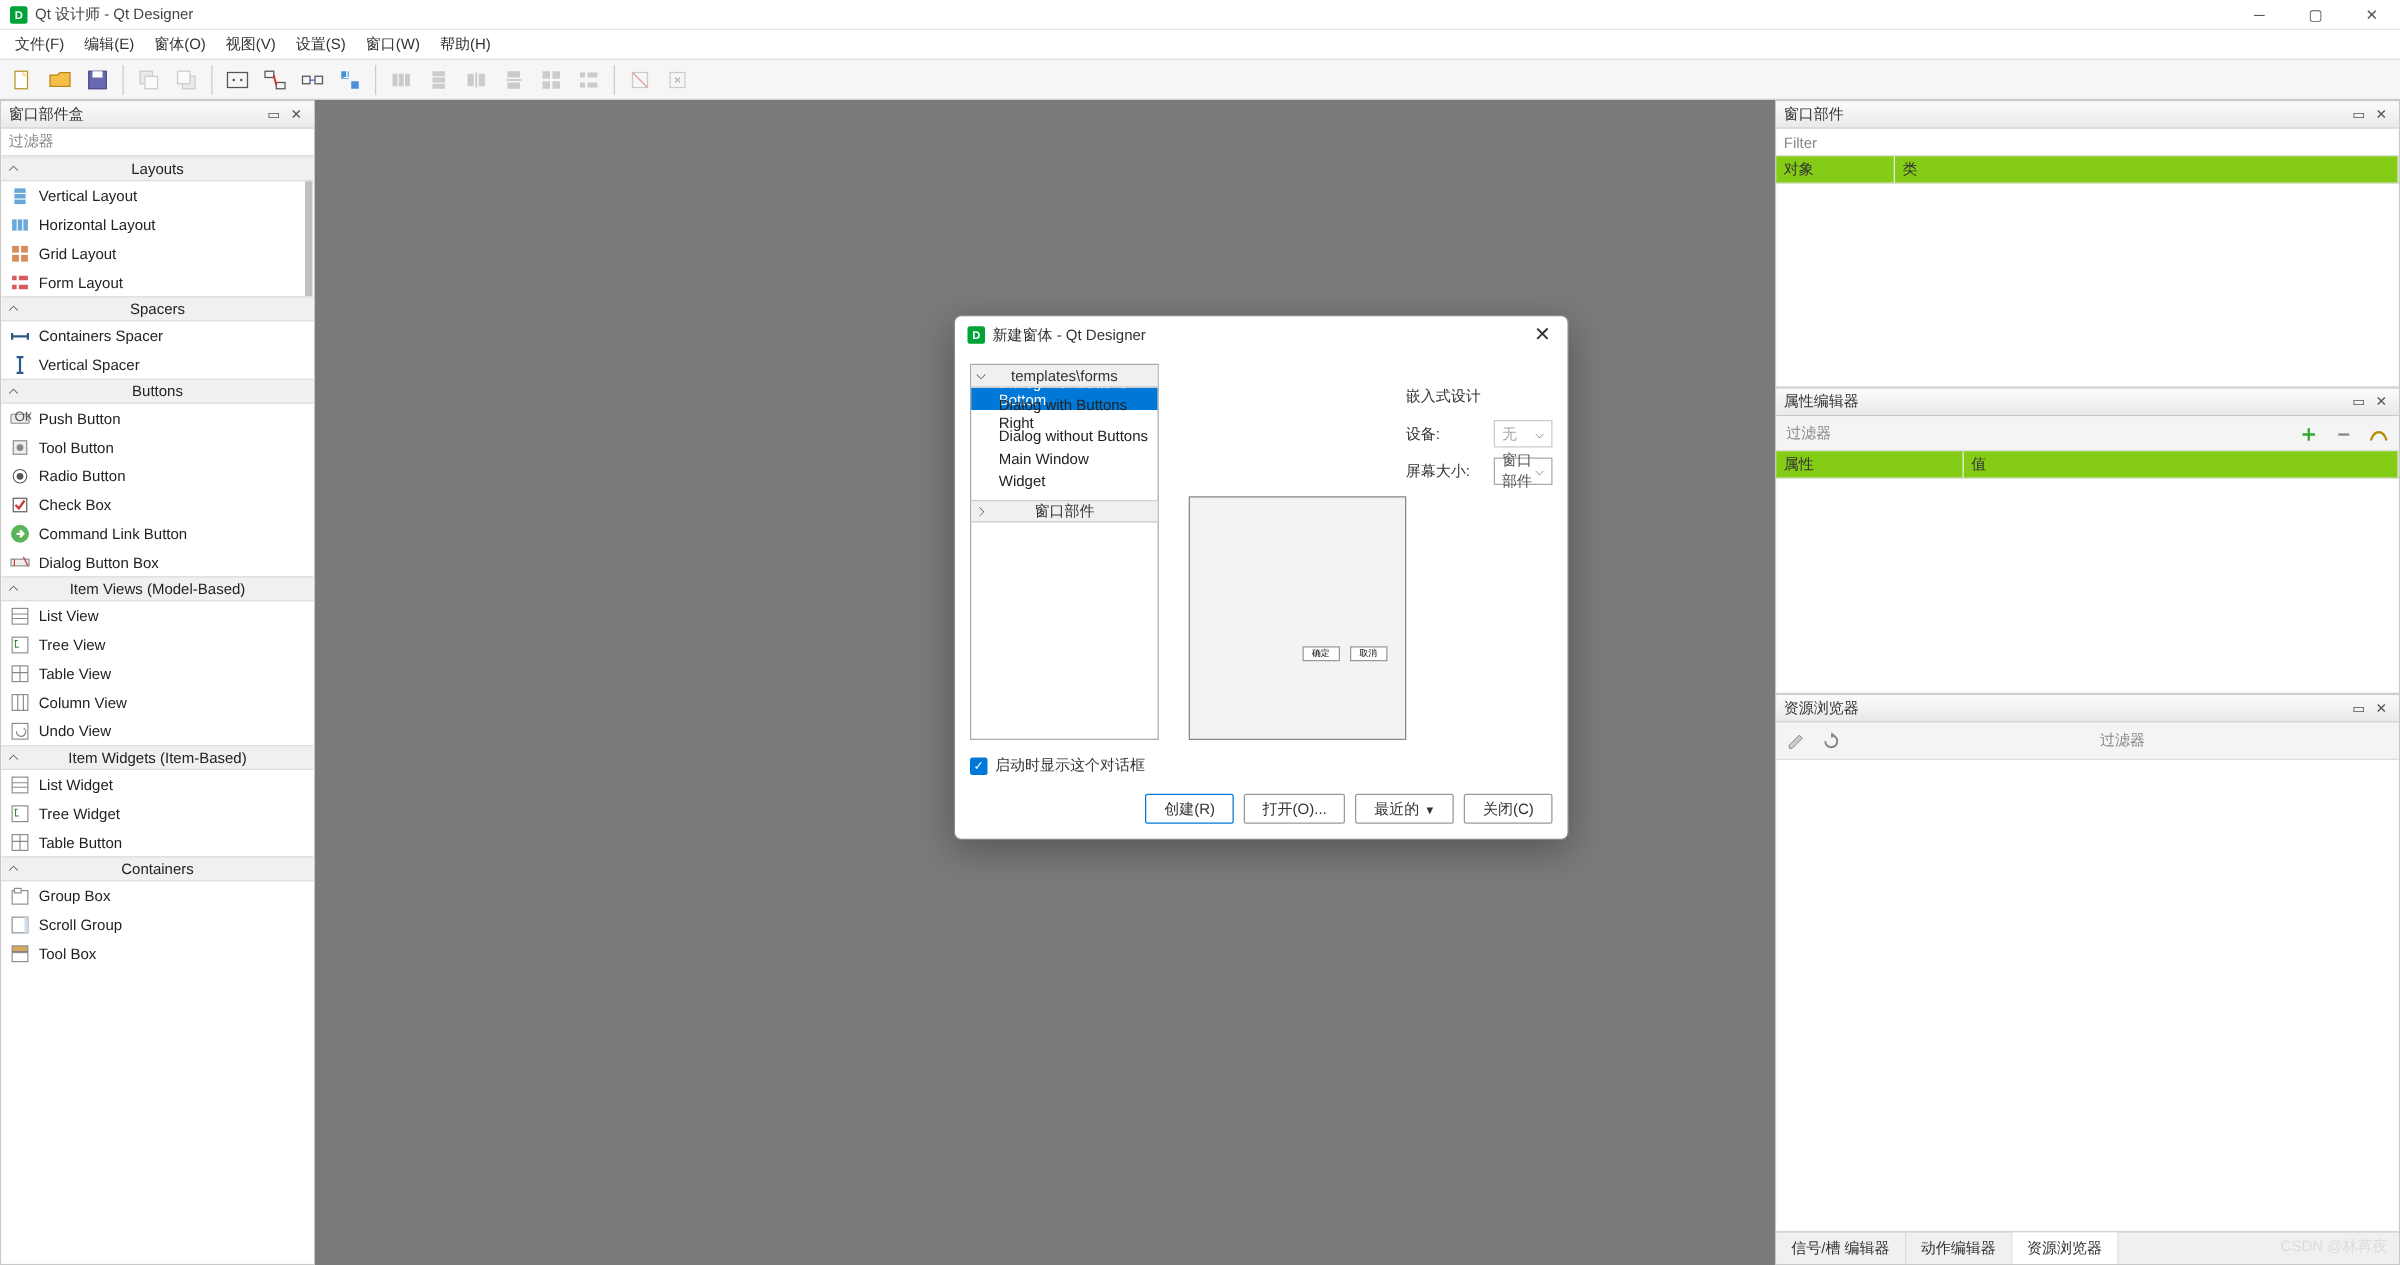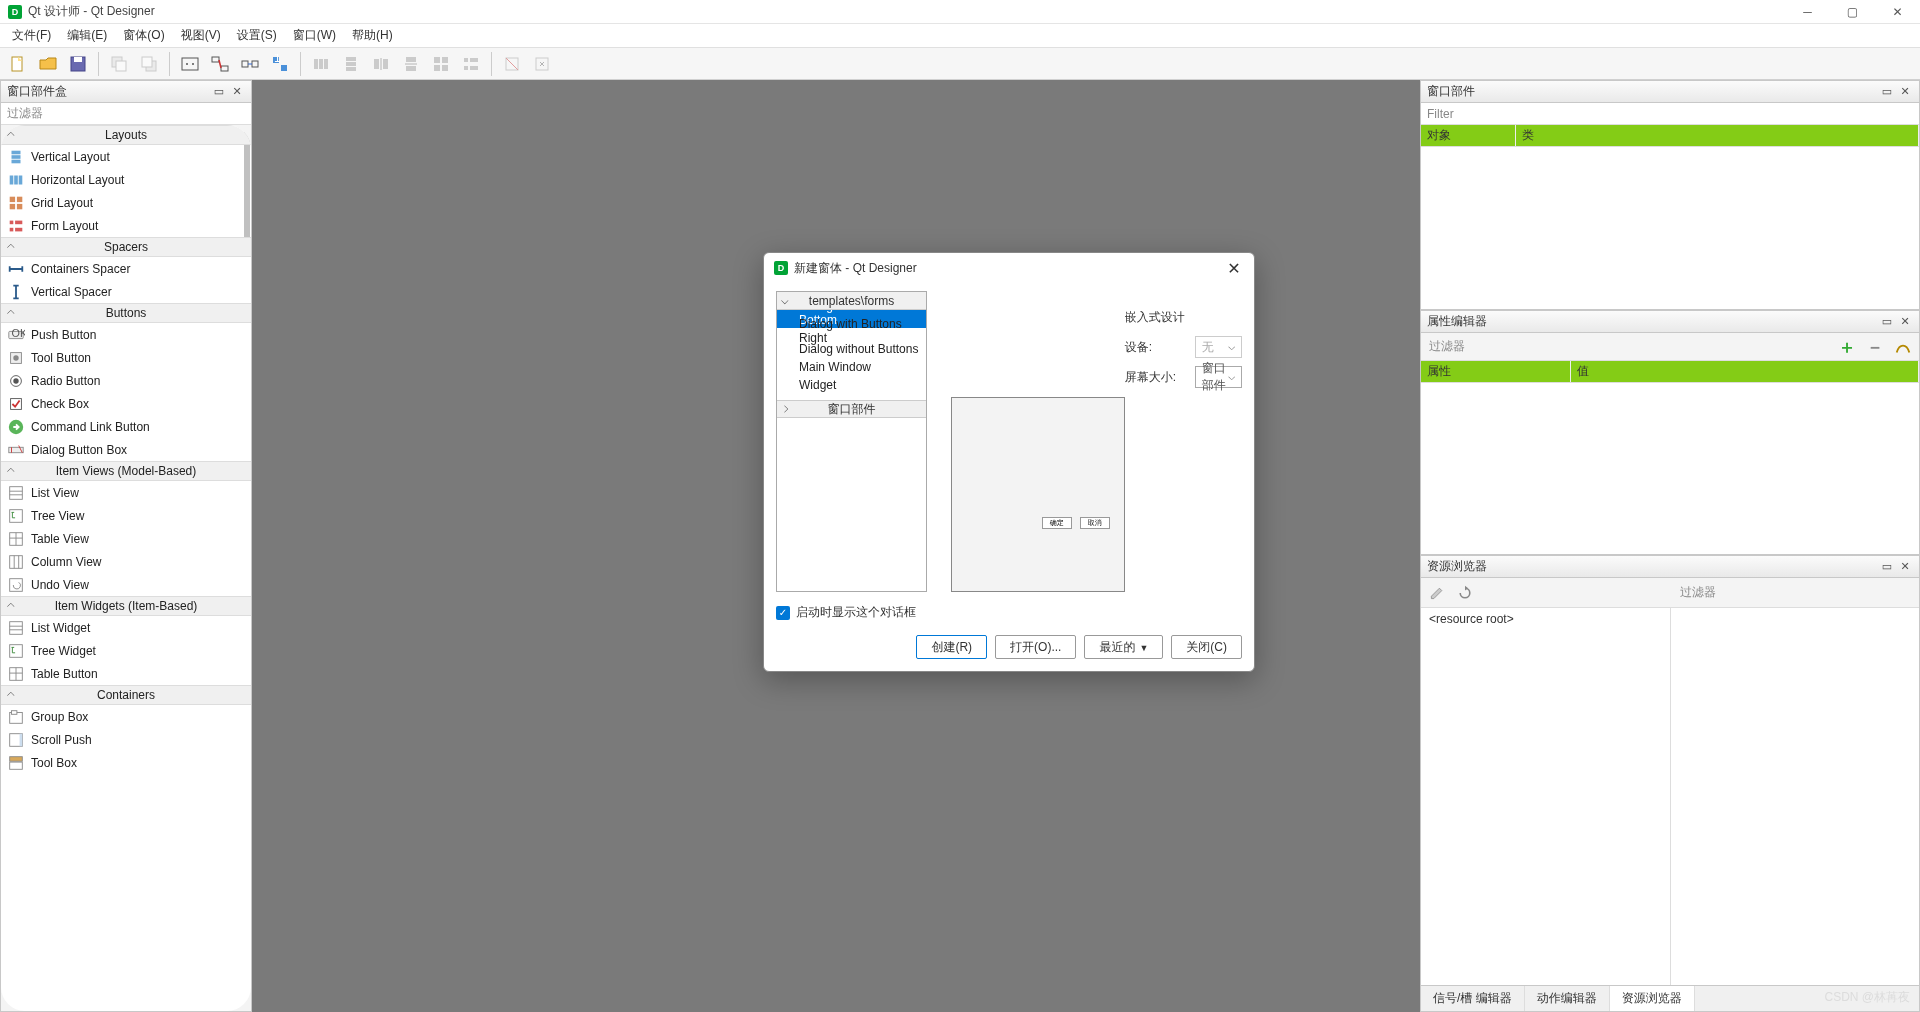--- a/index.html
+++ b/index.html
@@ -36,7 +36,7 @@
 .filterbox { height: 22px; padding: 2px 6px; color: #888; background: #fff; border-bottom: 1px solid #ddd; display:flex;align-items:center; }
 
 
-.wtree { flex: 1; overflow-y: auto; background: #fff; position:relative;border-radius:24px;}
+.wtree { flex: 1; overflow-y: auto; background: #fff; position:relative;}
 .grp-header { height: 20px; background: #f0f0f0; border-top: 1px solid #ddd; border-bottom: 1px solid #ddd; display: flex; align-items: center; justify-content: center; color: #222; position: relative; }
 .grp-header::before { content: "⌵"; position: absolute; left: 6px; font-size: 10px; transform: scaleY(-1); }
 .witem { height: 23px; display: flex; align-items: center; padding-left: 6px; gap: 6px; color: #222; }

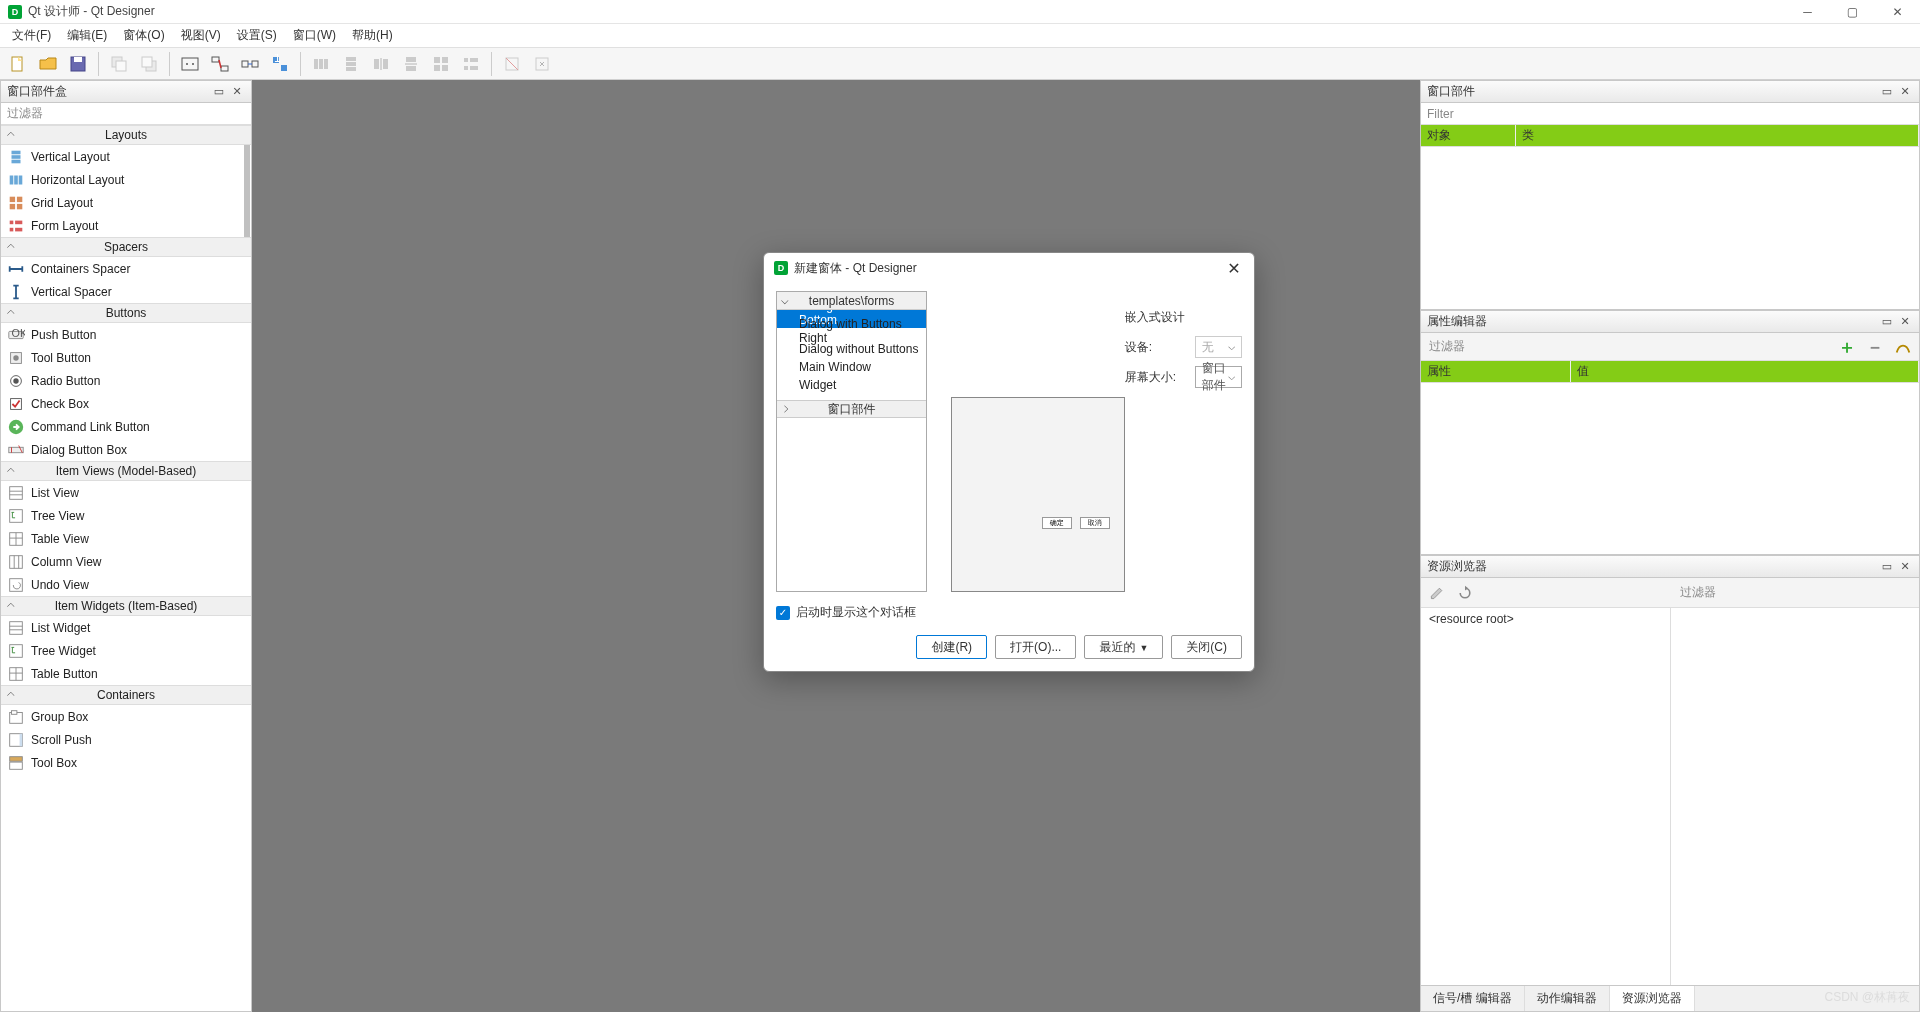--- a/index.html
+++ b/index.html
@@ -607,7 +607,6 @@
         <div style="flex:1"></div>
       </div>
       <div class="resbody">
-        <div class="resleft"><span>&lt;resource root&gt;</span></div>
         <div class="resright"></div>
       </div>
       <div class="bottomtabs">

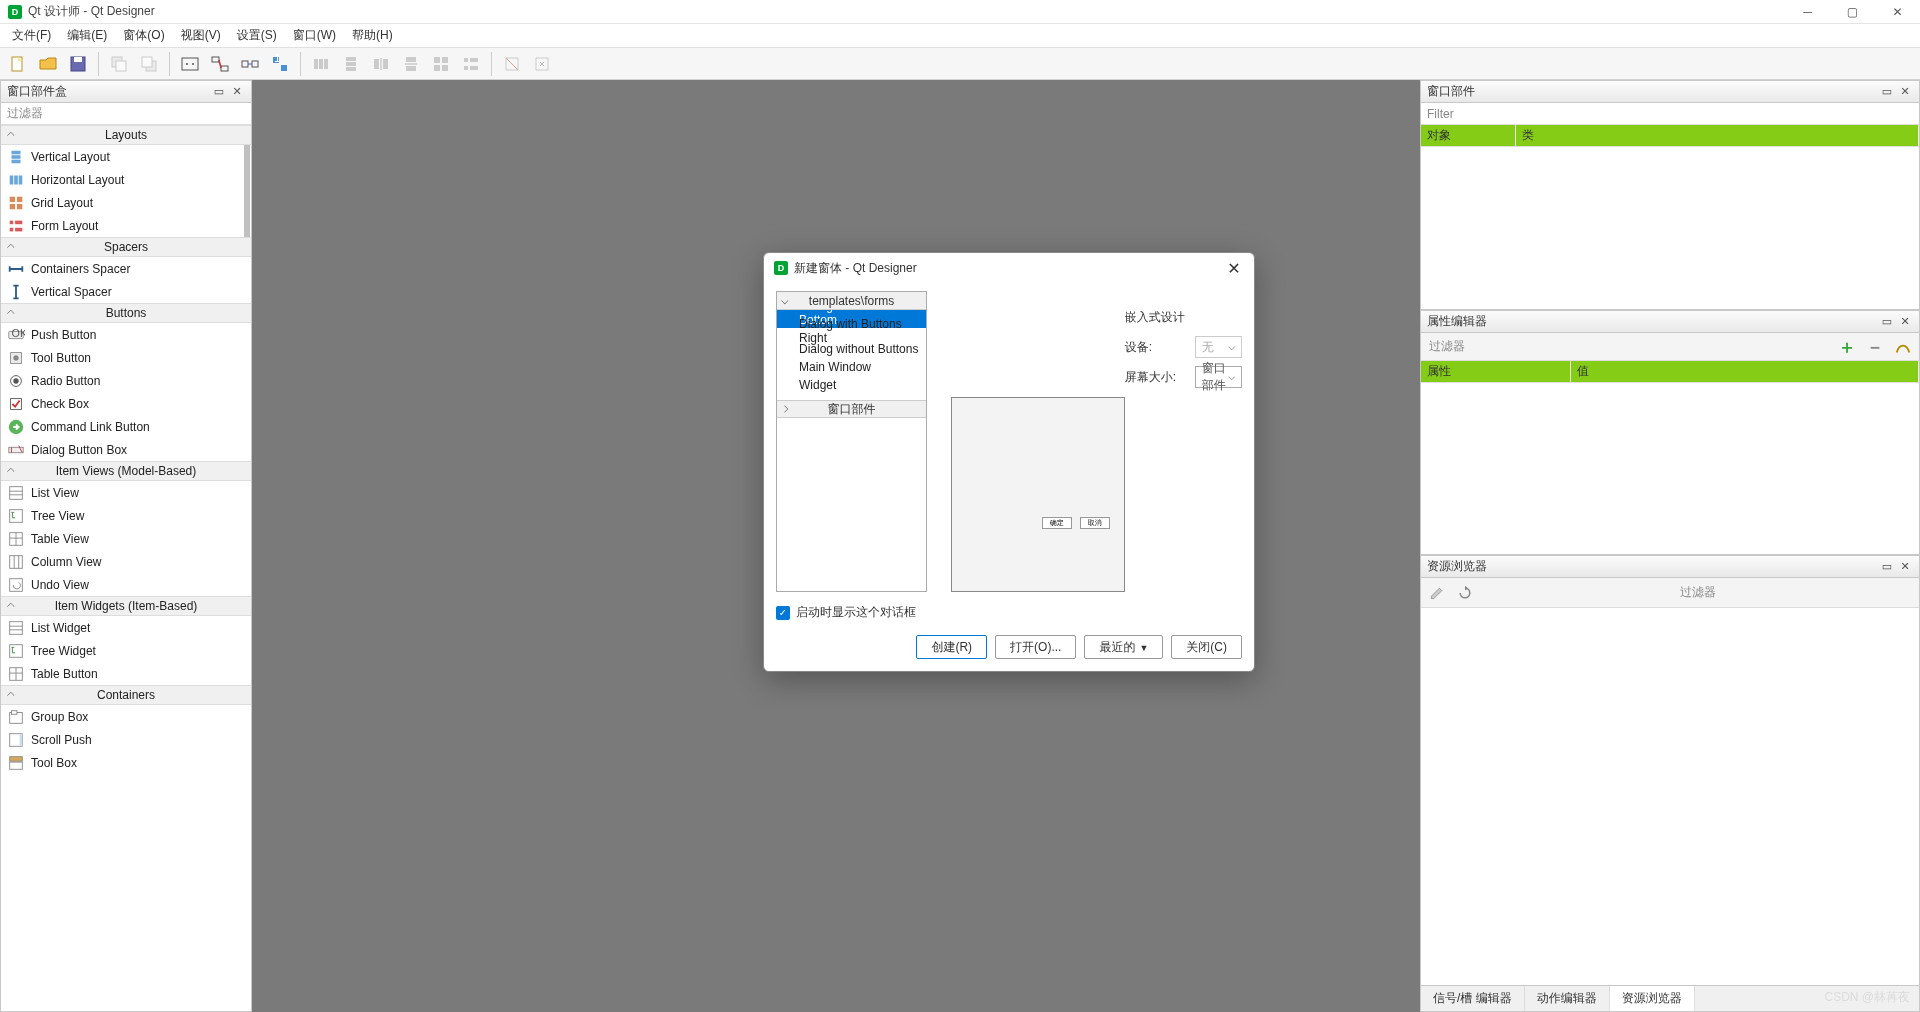--- a/index.html
+++ b/index.html
@@ -463,7 +463,7 @@
               <rect x="14" y="3" width="3" height="14" fill="#cde"></rect>
             </svg>
           </span>
-          <span>Scroll Push</span>
+          <span>Scroll Group</span>
         </div>
         <div class="witem">
           <span class="wicon">

